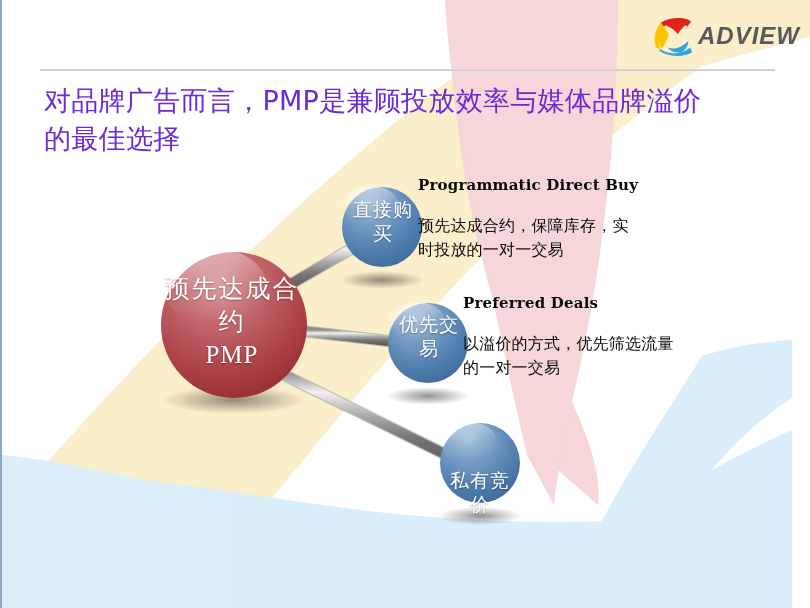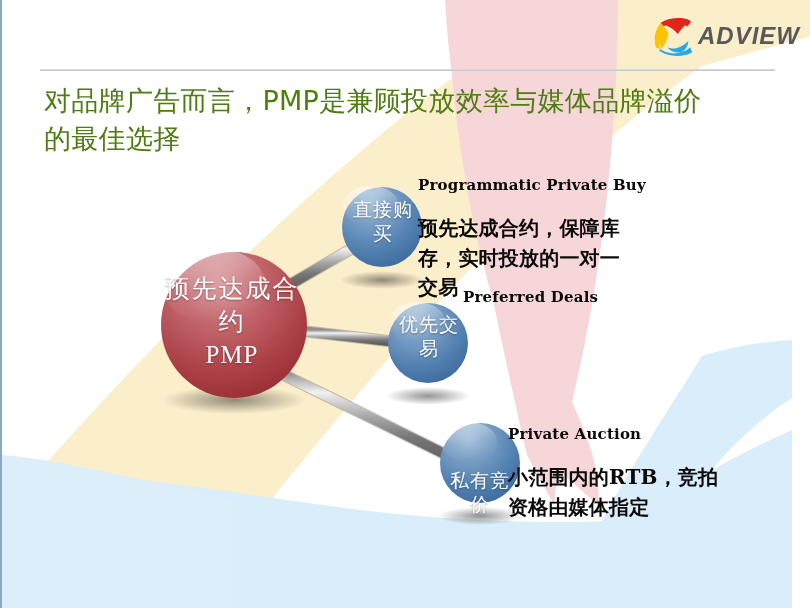--- a/index.html
+++ b/index.html
@@ -72,7 +72,7 @@
     font-family: "DejaVu Sans", "Liberation Sans", sans-serif;
     font-size: 27px;
     line-height: 1.42;
-    color: #4d7c0f;
+    color: #6d28d9;
     letter-spacing: 0.3px;
   }
 

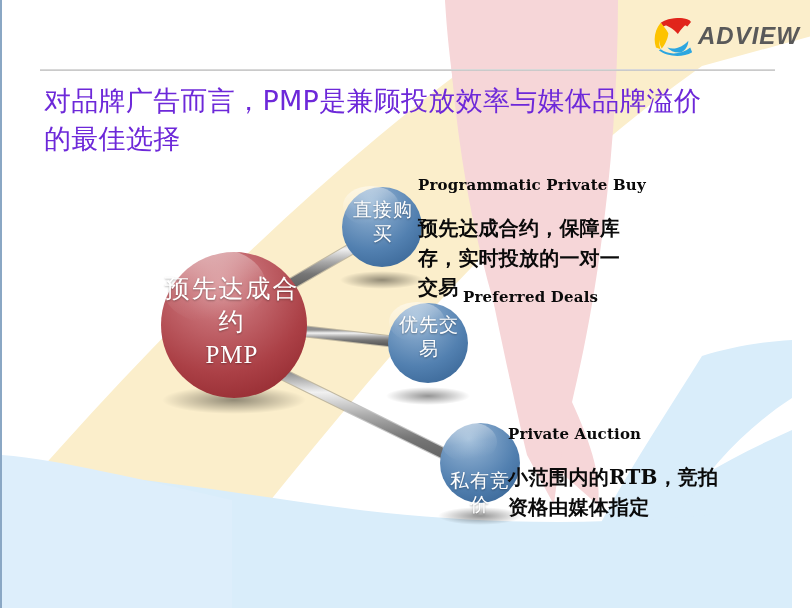--- a/index.html
+++ b/index.html
@@ -267,7 +267,7 @@
   <div class="node-label spoke-label n3">私有竞价</div>
 
   <div class="txt-block b1">
-    <div class="heading">Programmatic Private Buy</div>
+    <div class="heading">Programmatic Direct Buy</div>
     <div class="body">预先达成合约，保障库存，实时投放的一对一交易</div>
   </div>
 

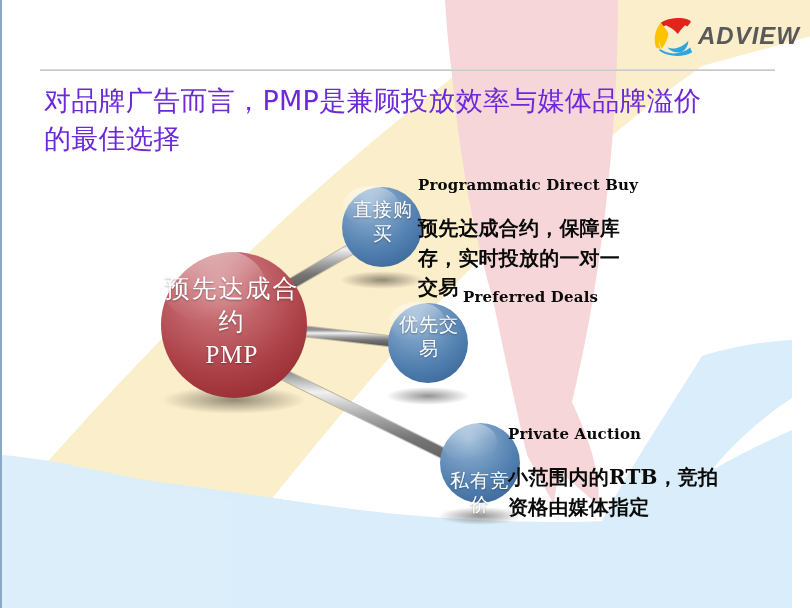--- a/index.html
+++ b/index.html
@@ -131,8 +131,8 @@
     margin-bottom: 3px;
   }
   .txt-block .body {
-    font-size: 20px;
-    font-weight: bold;
+    font-size: 16px;
+    font-weight: normal;
     line-height: 1.48;
     letter-spacing: 0.2px;
     margin-top: 20px;

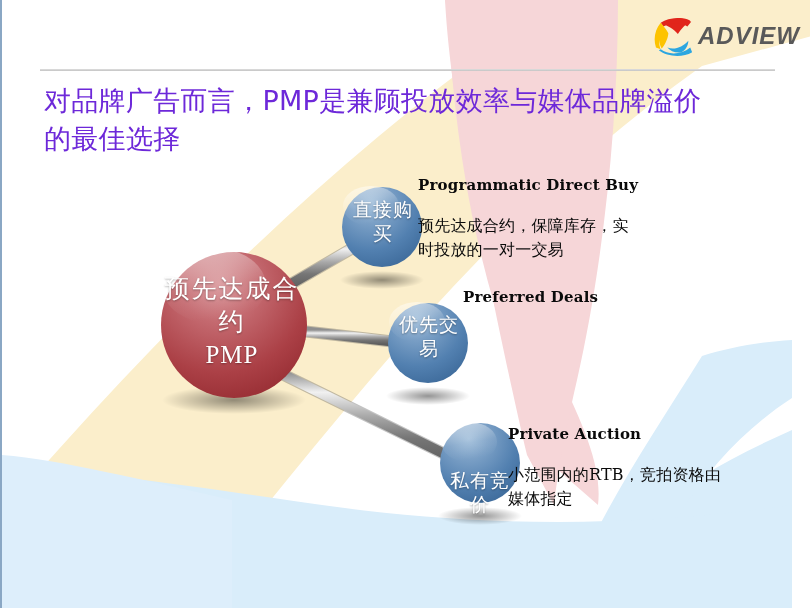--- a/index.html
+++ b/index.html
@@ -138,7 +138,7 @@
     margin-top: 20px;
   }
   .txt-block.b1 { left: 416px; top: 176px; width: 215px; }
-  .txt-block.b2 { left: 461px; top: 288px; width: 215px; }
+  .txt-block.b2 { left: 461px; top: 294px; width: 215px; }
   .txt-block.b3 { left: 506px; top: 425px; width: 222px; }
 </style>
 </head>

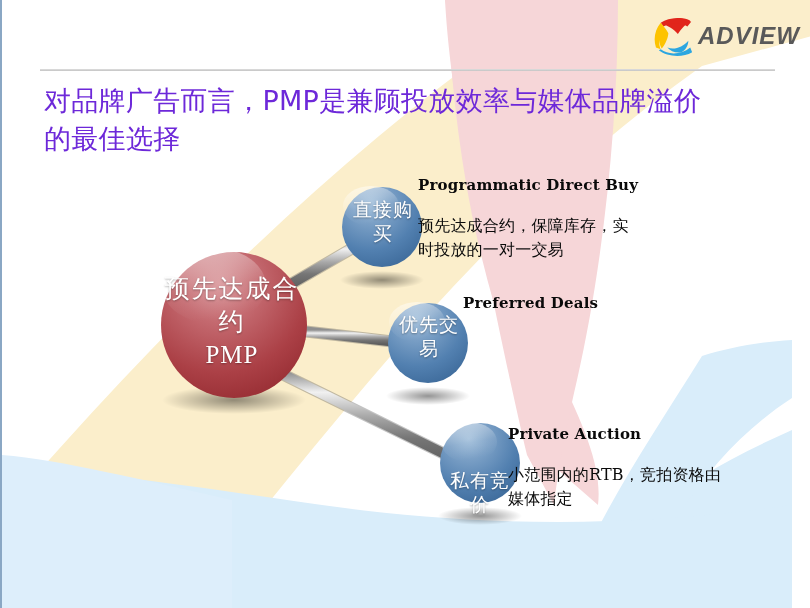--- a/index.html
+++ b/index.html
@@ -273,6 +273,7 @@
 
   <div class="txt-block b2">
     <div class="heading">Preferred Deals</div>
+    <div class="body">以溢价的方式，优先筛选流量的一对一交易</div>
   </div>
 
   <div class="txt-block b3">

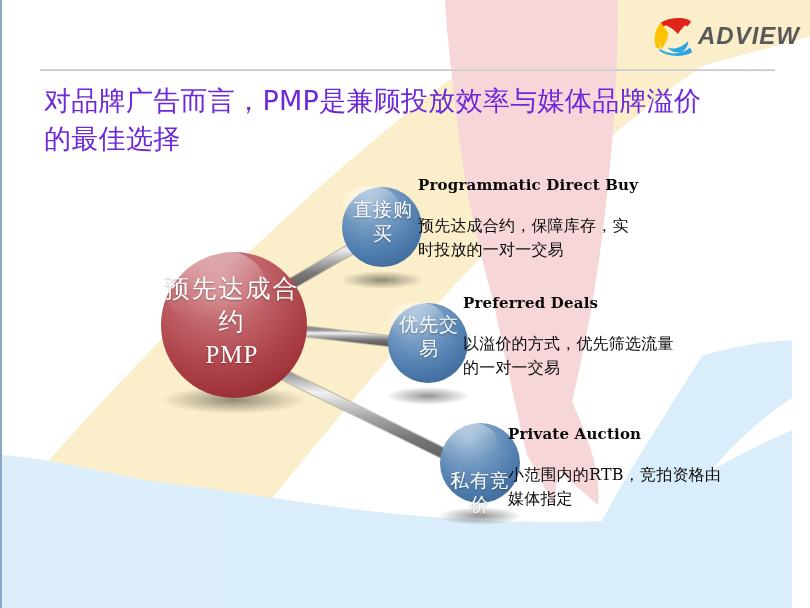--- a/index.html
+++ b/index.html
@@ -276,10 +276,6 @@
     <div class="body">以溢价的方式，优先筛选流量的一对一交易</div>
   </div>
 
-  <div class="txt-block b3">
-    <div class="heading">Private Auction</div>
-    <div class="body">小范围内的RTB，竞拍资格由媒体指定</div>
-  </div>
 
 </div>
 

